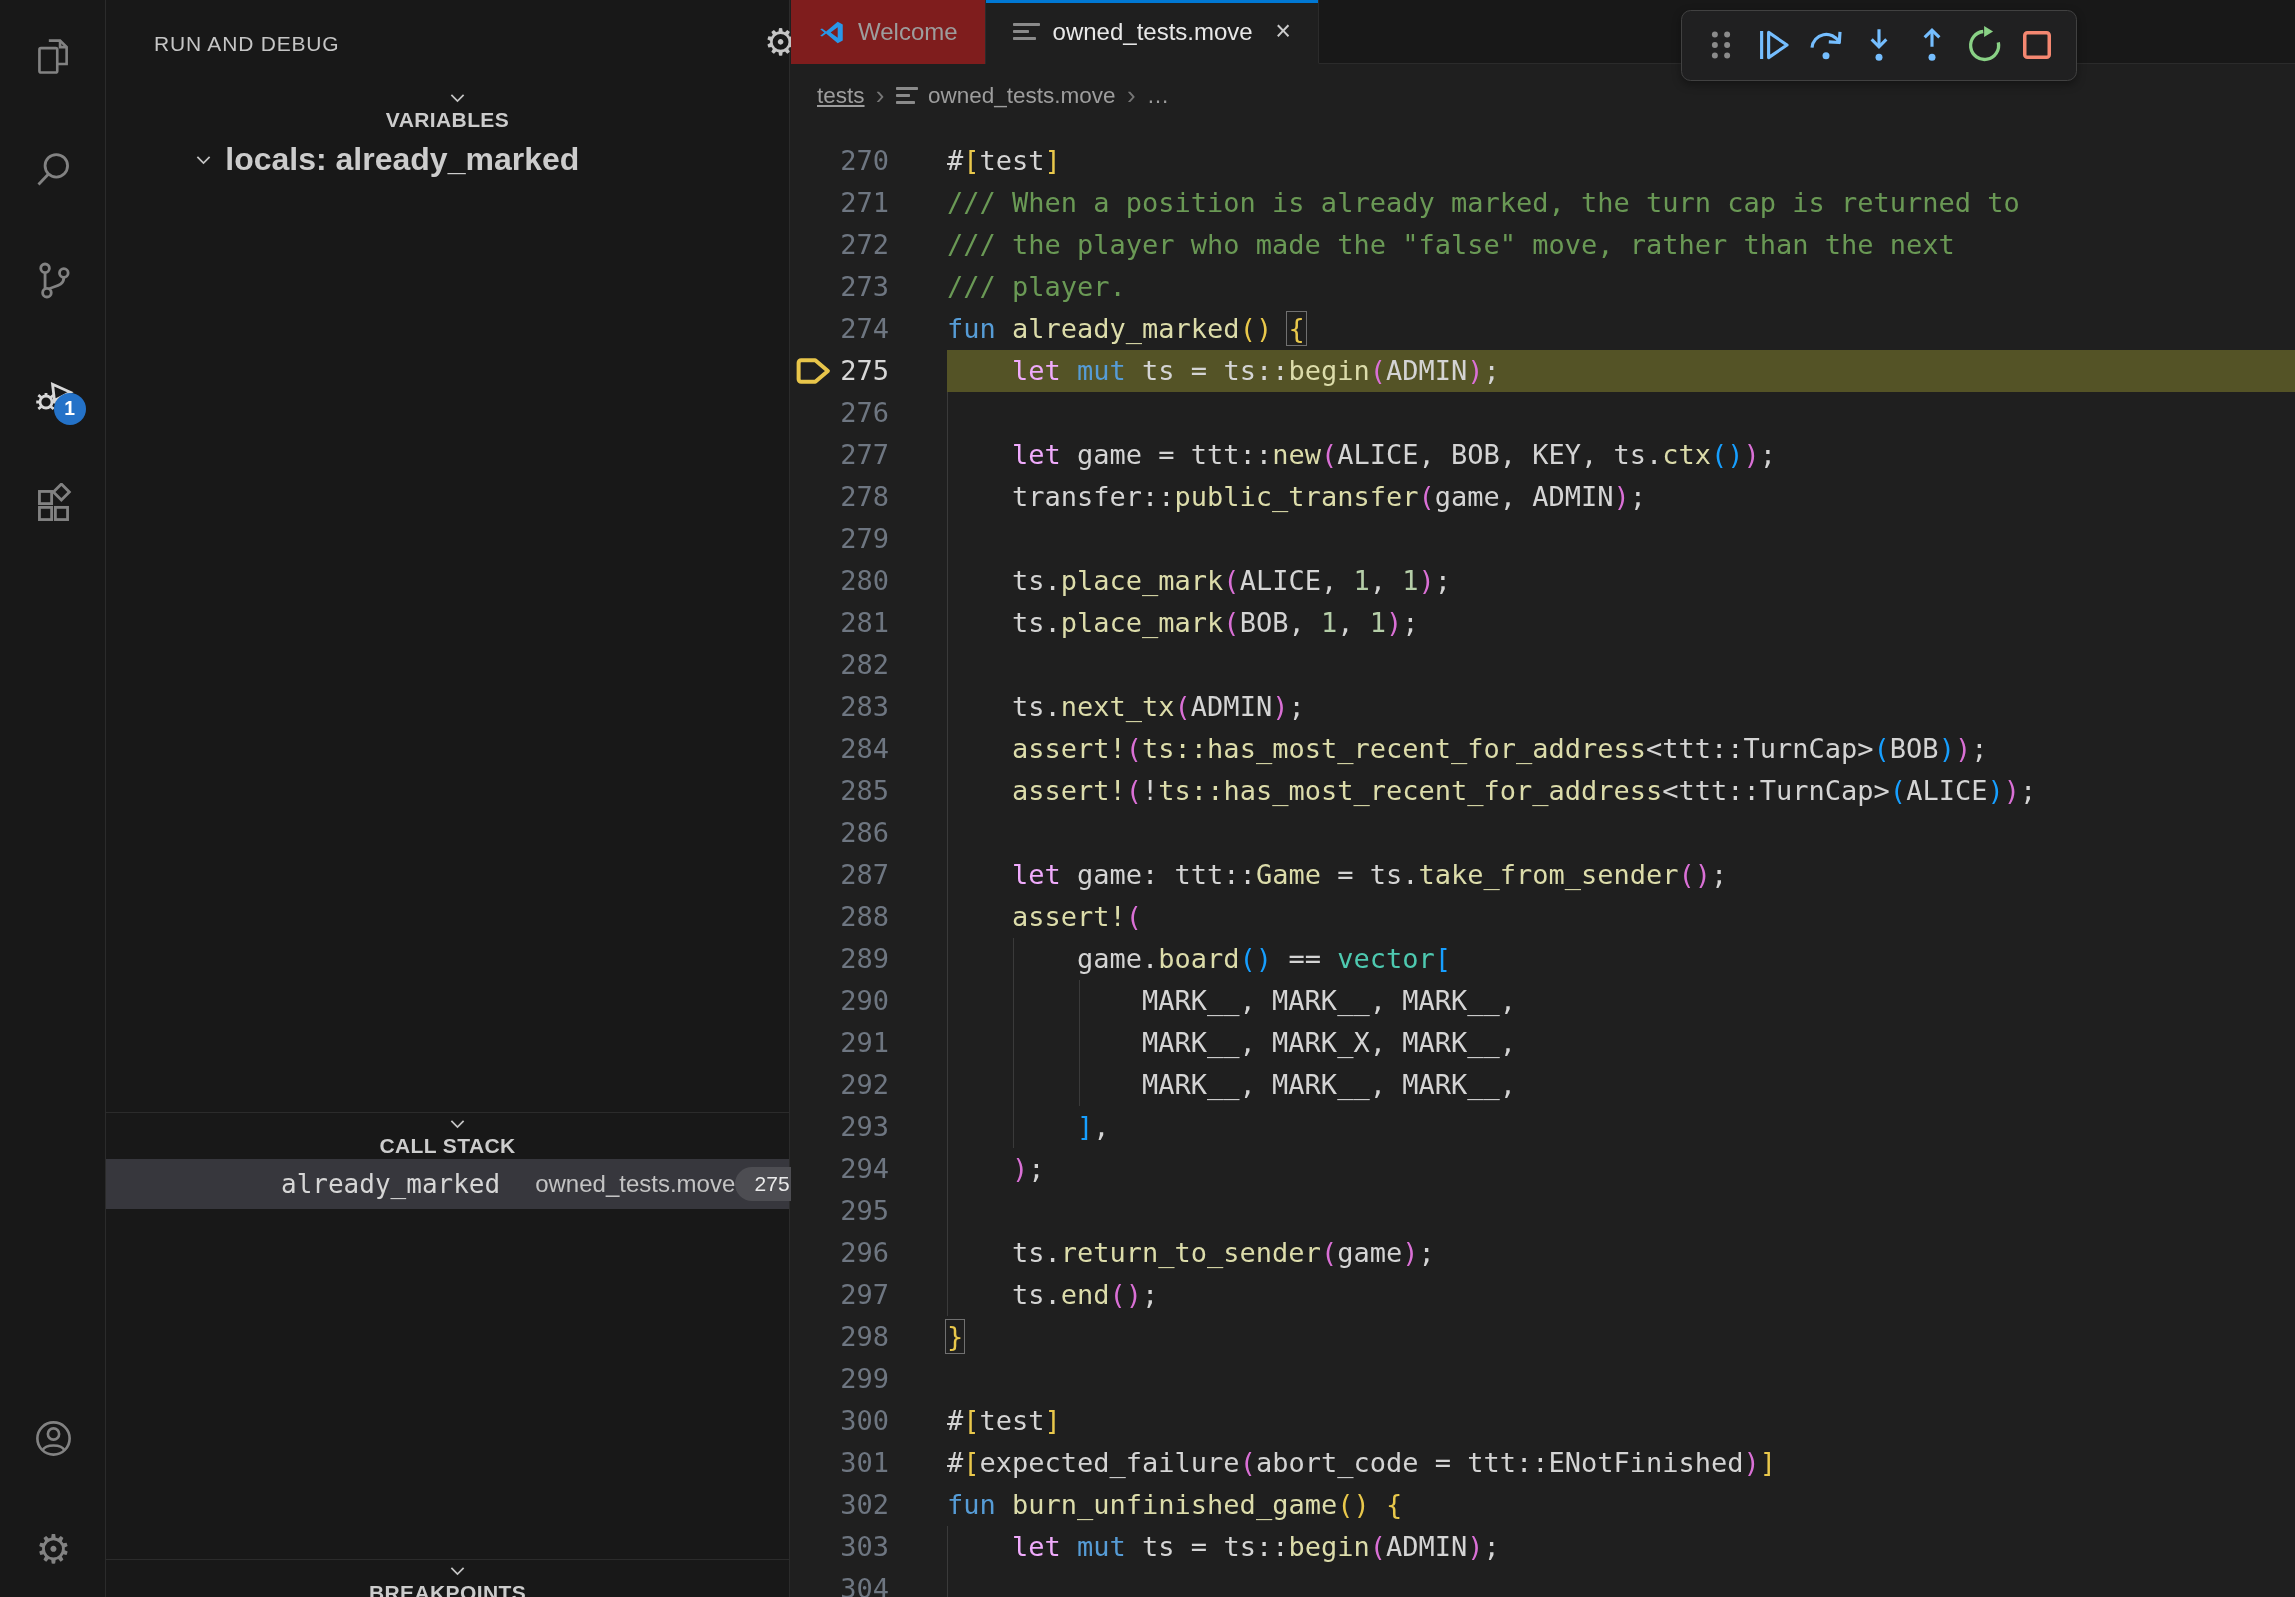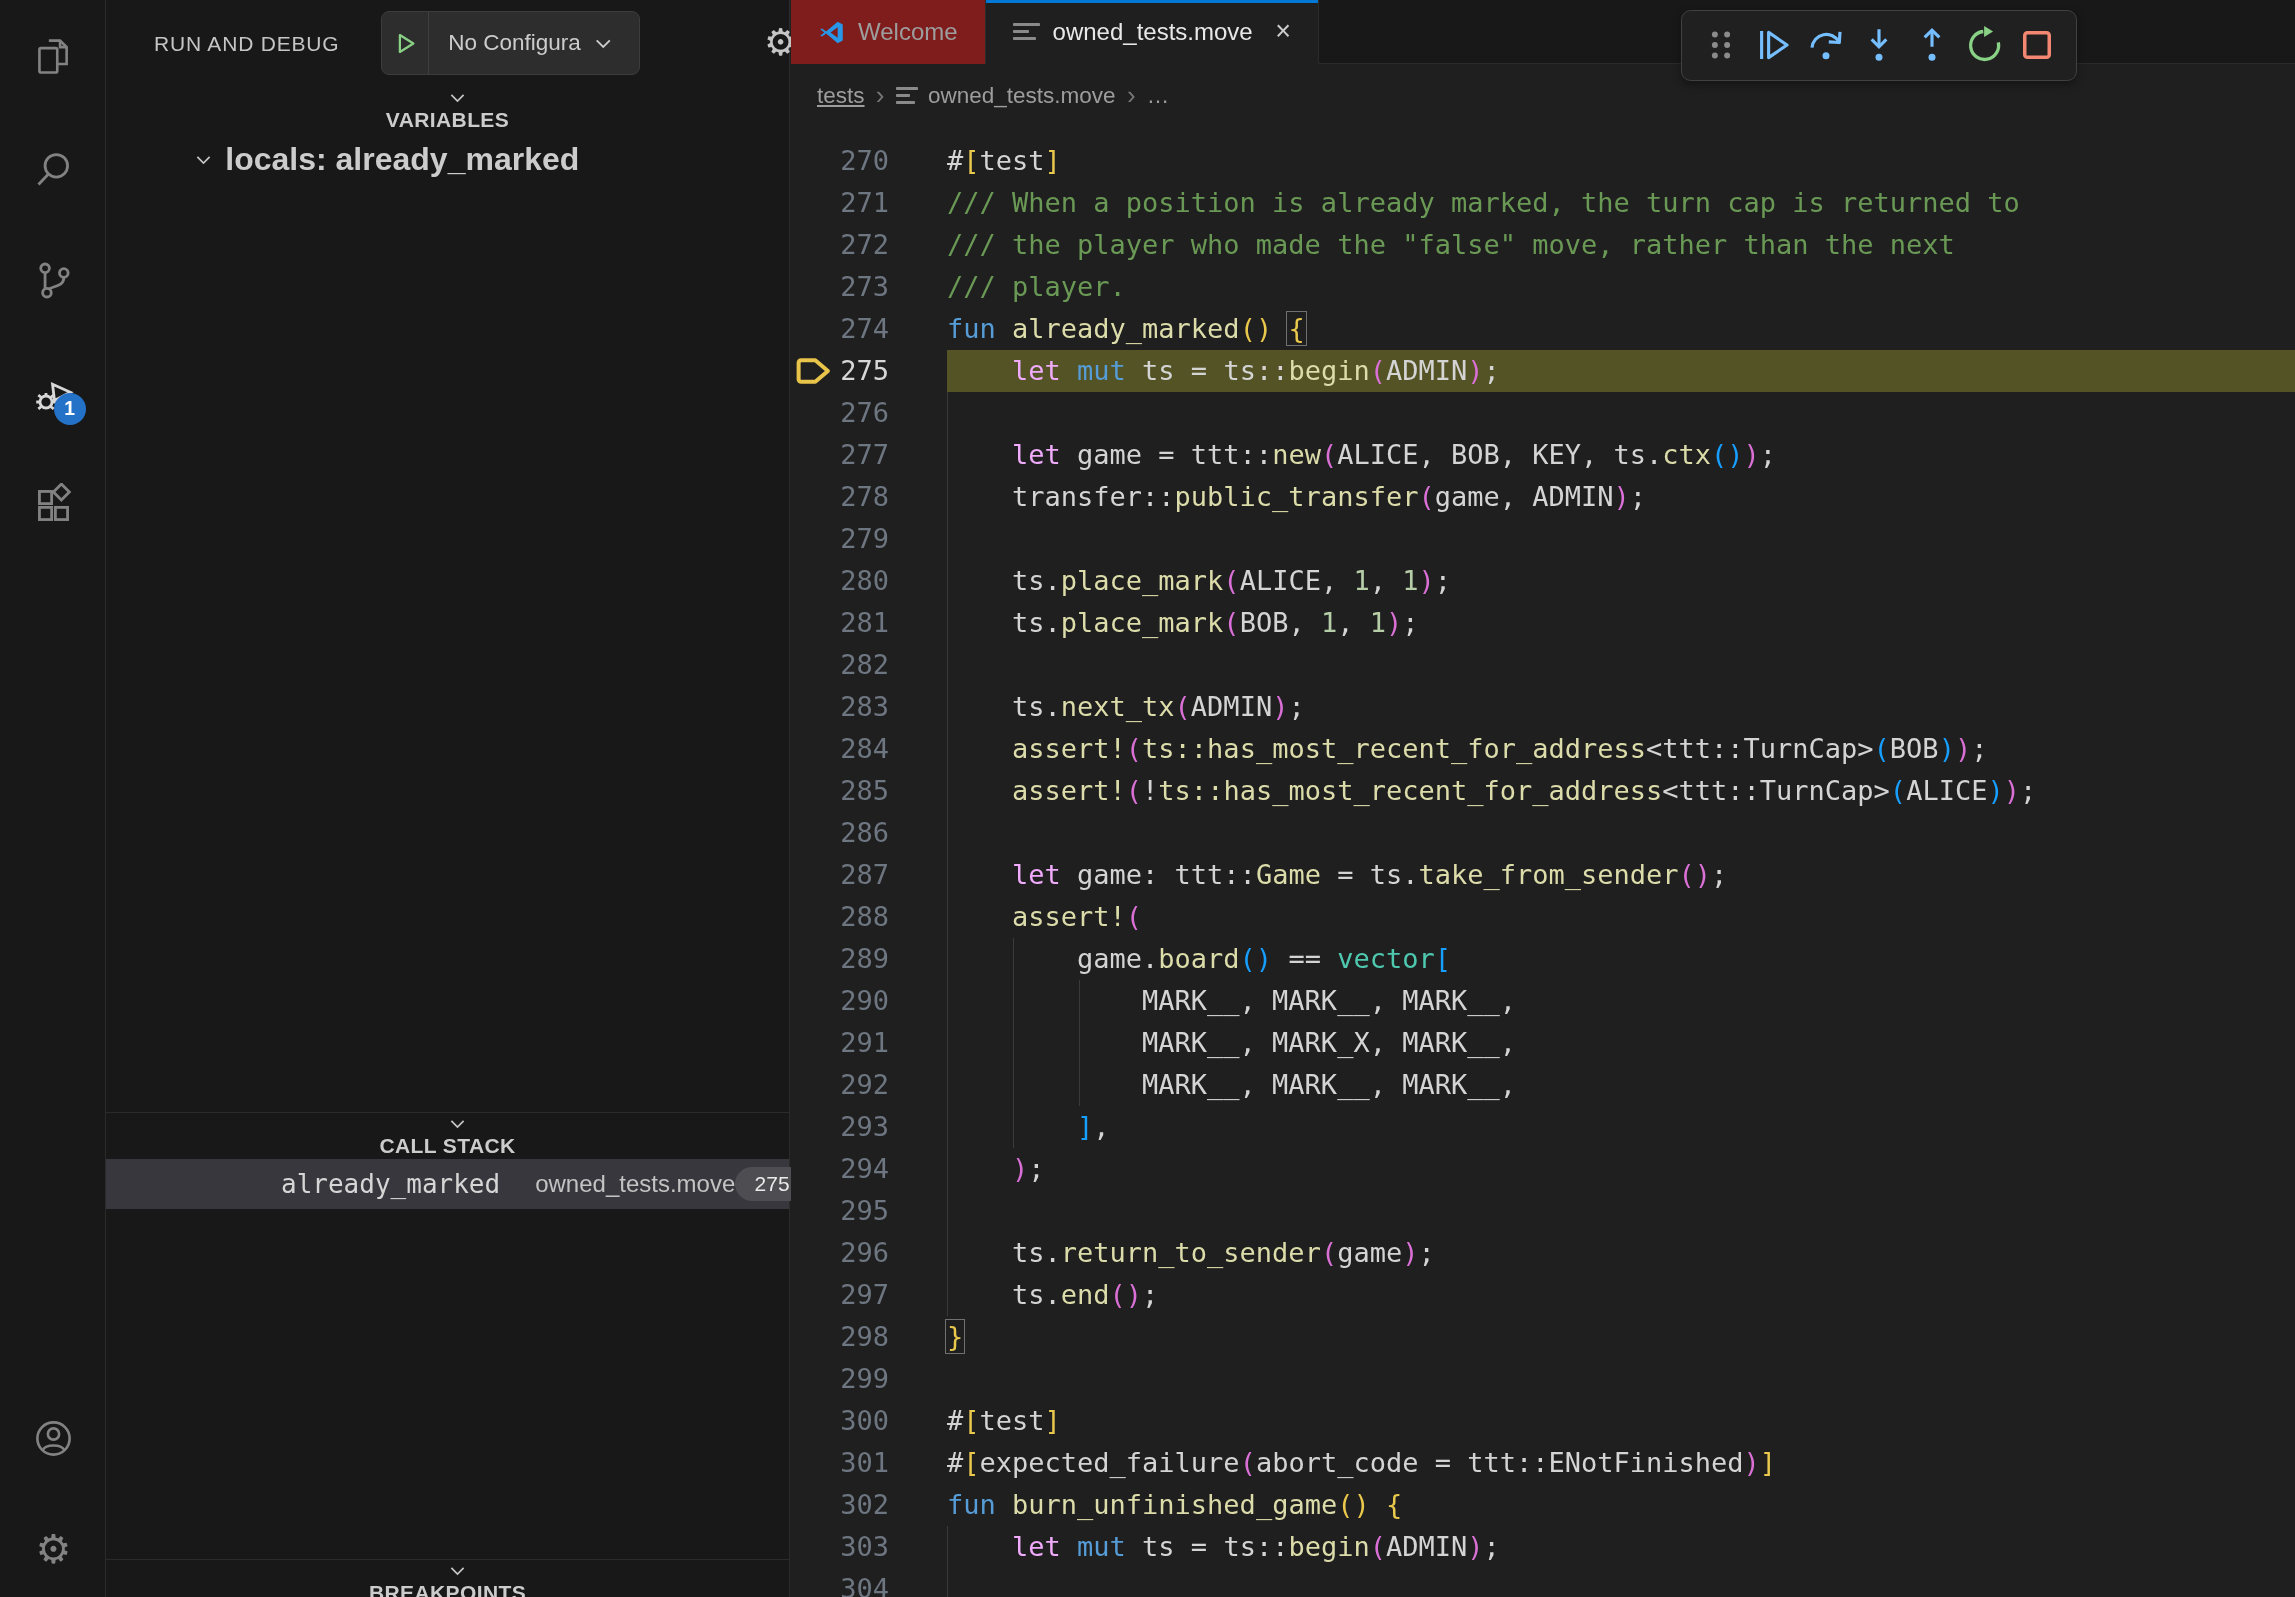--- a/index.html
+++ b/index.html
@@ -159,19 +159,6 @@
 
   <div class="sb-titlebar">
     <div class="sb-title">RUN AND DEBUG</div>
-    <div class="cfg-btn">
-      <div class="cfg-play">
-        <svg width="27" height="27" viewBox="0 0 24 24" fill="none" stroke="#89d185" stroke-width="2">
-          <path d="M7 4.5 L19 12 L7 19.5 Z" stroke-linejoin="round"></path>
-        </svg>
-      </div>
-      <div class="cfg-label">No Configura</div>
-      <div class="cfg-chevron">
-        <svg width="22.5" height="22.5" viewBox="0 0 24 24" fill="none" stroke="currentColor" stroke-width="2">
-          <path d="M5 9 l7 7 7-7"></path>
-        </svg>
-      </div>
-    </div>
     <div class="sb-gear">⚙</div>
     <div class="sb-more">⋯</div>
   </div>

